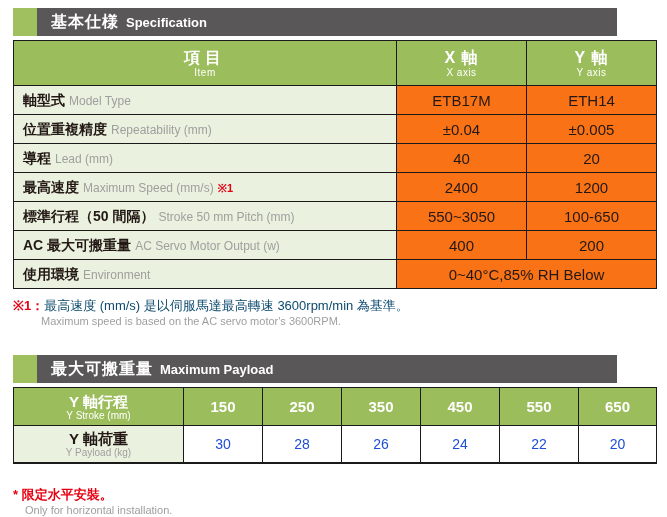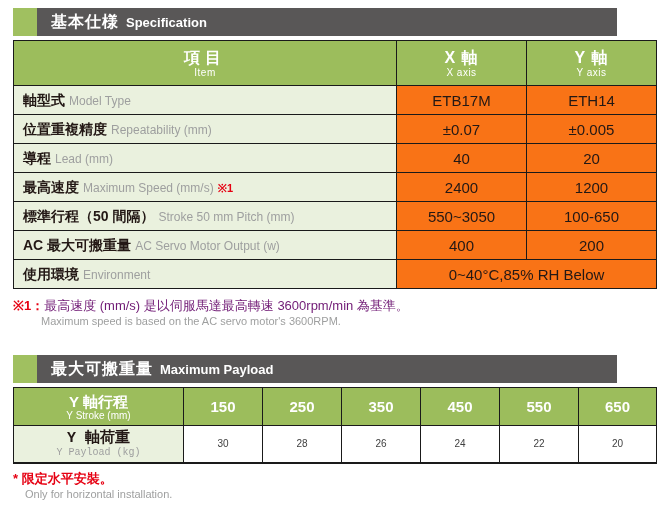--- a/index.html
+++ b/index.html
@@ -97,7 +97,7 @@
       <td class="row-label">
         <span class="lbl-zh">位置重複精度</span><span class="lbl-en">Repeatability (mm)</span>
       </td>
-      <td class="val-cell">±0.07</td>
+      <td class="val-cell">±0.04</td>
       <td class="val-cell">±0.005</td>
     </tr>
     <tr>

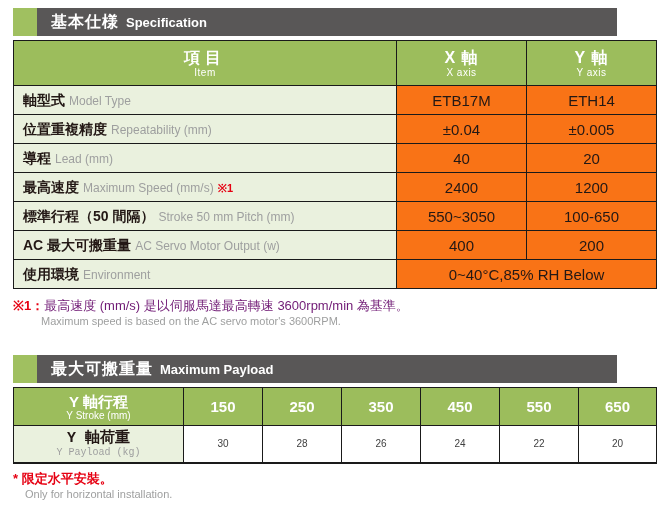--- a/index.html
+++ b/index.html
@@ -31,7 +31,7 @@
   .footnote1 { margin-top: 9px; }
   .fn-line1 { font-size: 13px; line-height: 16px; }
   .fn-marker { color: #e60012; font-weight: bold; }
-  .fn-green { color: #701a75; }
+  .fn-green { color: #0c4a6e; }
   .fn-en { font-size: 11px; color: #9e9f9f; margin-left: 28px; line-height: 14px; }
 
   .sec2 { margin-top: 27px; }

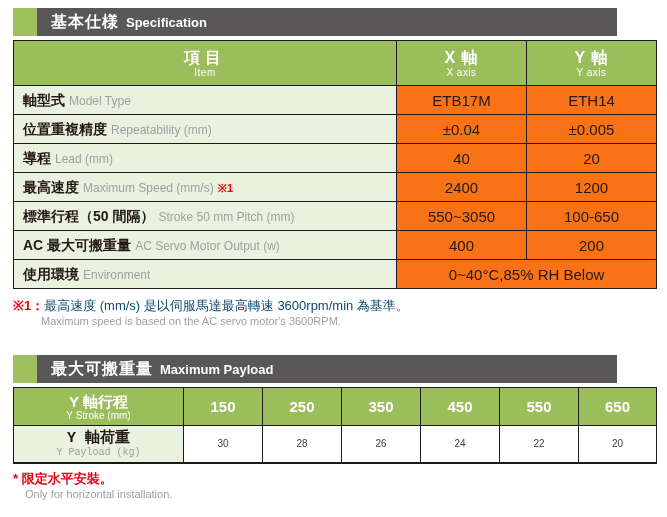--- a/index.html
+++ b/index.html
@@ -43,7 +43,7 @@
   .pl-head-zh { display: block; font-size: 15px; font-weight: bold; line-height: 17px; }
   .pl-head-en { display: block; font-size: 10px; line-height: 11px; }
   .pl-num-head { background: #9cbd5c; color: #ffffff; font-size: 15px; font-weight: bold; height: 38px; }
-  .pl-label { background: #eaf1de; height: 37px; font-family: Liberation Mono, monospace; }
+  .pl-label { background: #eaf1de; height: 37px; }
   .pl-label-zh { display: block; font-size: 15px; font-weight: bold; color: #231815; line-height: 17px; }
   .pl-label-en { display: block; font-size: 10px; color: #9e9f9f; line-height: 11px; }
   .pl-val { background: #ffffff; font-size: 10px; color: #404040; height: 37px; }

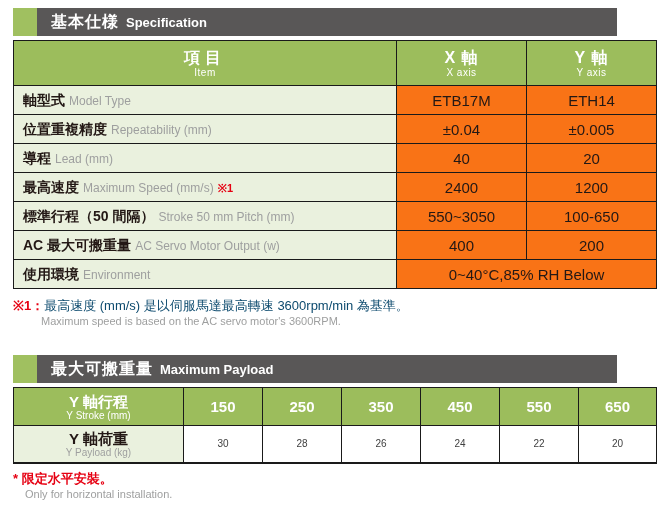--- a/index.html
+++ b/index.html
@@ -46,7 +46,7 @@
   .pl-label { background: #eaf1de; height: 37px; }
   .pl-label-zh { display: block; font-size: 15px; font-weight: bold; color: #231815; line-height: 17px; }
   .pl-label-en { display: block; font-size: 10px; color: #9e9f9f; line-height: 11px; }
-  .pl-val { background: #ffffff; font-size: 10px; color: #404040; height: 37px; }
+  .pl-val { background: #ffffff; font-size: 14px; color: #1d4ed8; height: 37px; }
 
   .footnote2 { margin-top: 7px; }
   .fn2-zh { font-size: 13px; font-weight: bold; color: #e60012; line-height: 16px; }

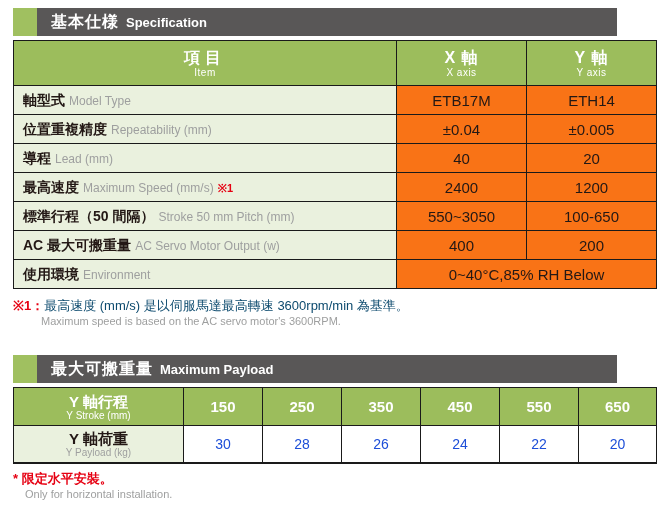--- a/index.html
+++ b/index.html
@@ -48,7 +48,7 @@
   .pl-label-en { display: block; font-size: 10px; color: #9e9f9f; line-height: 11px; }
   .pl-val { background: #ffffff; font-size: 14px; color: #1d4ed8; height: 37px; }
 
-  .footnote2 { margin-top: 7px; }
+  .footnote2 { margin-top: 23px; }
   .fn2-zh { font-size: 13px; font-weight: bold; color: #e60012; line-height: 16px; }
   .fn2-en { font-size: 11px; color: #9e9f9f; margin-left: 12px; line-height: 14px; }
 </style>

